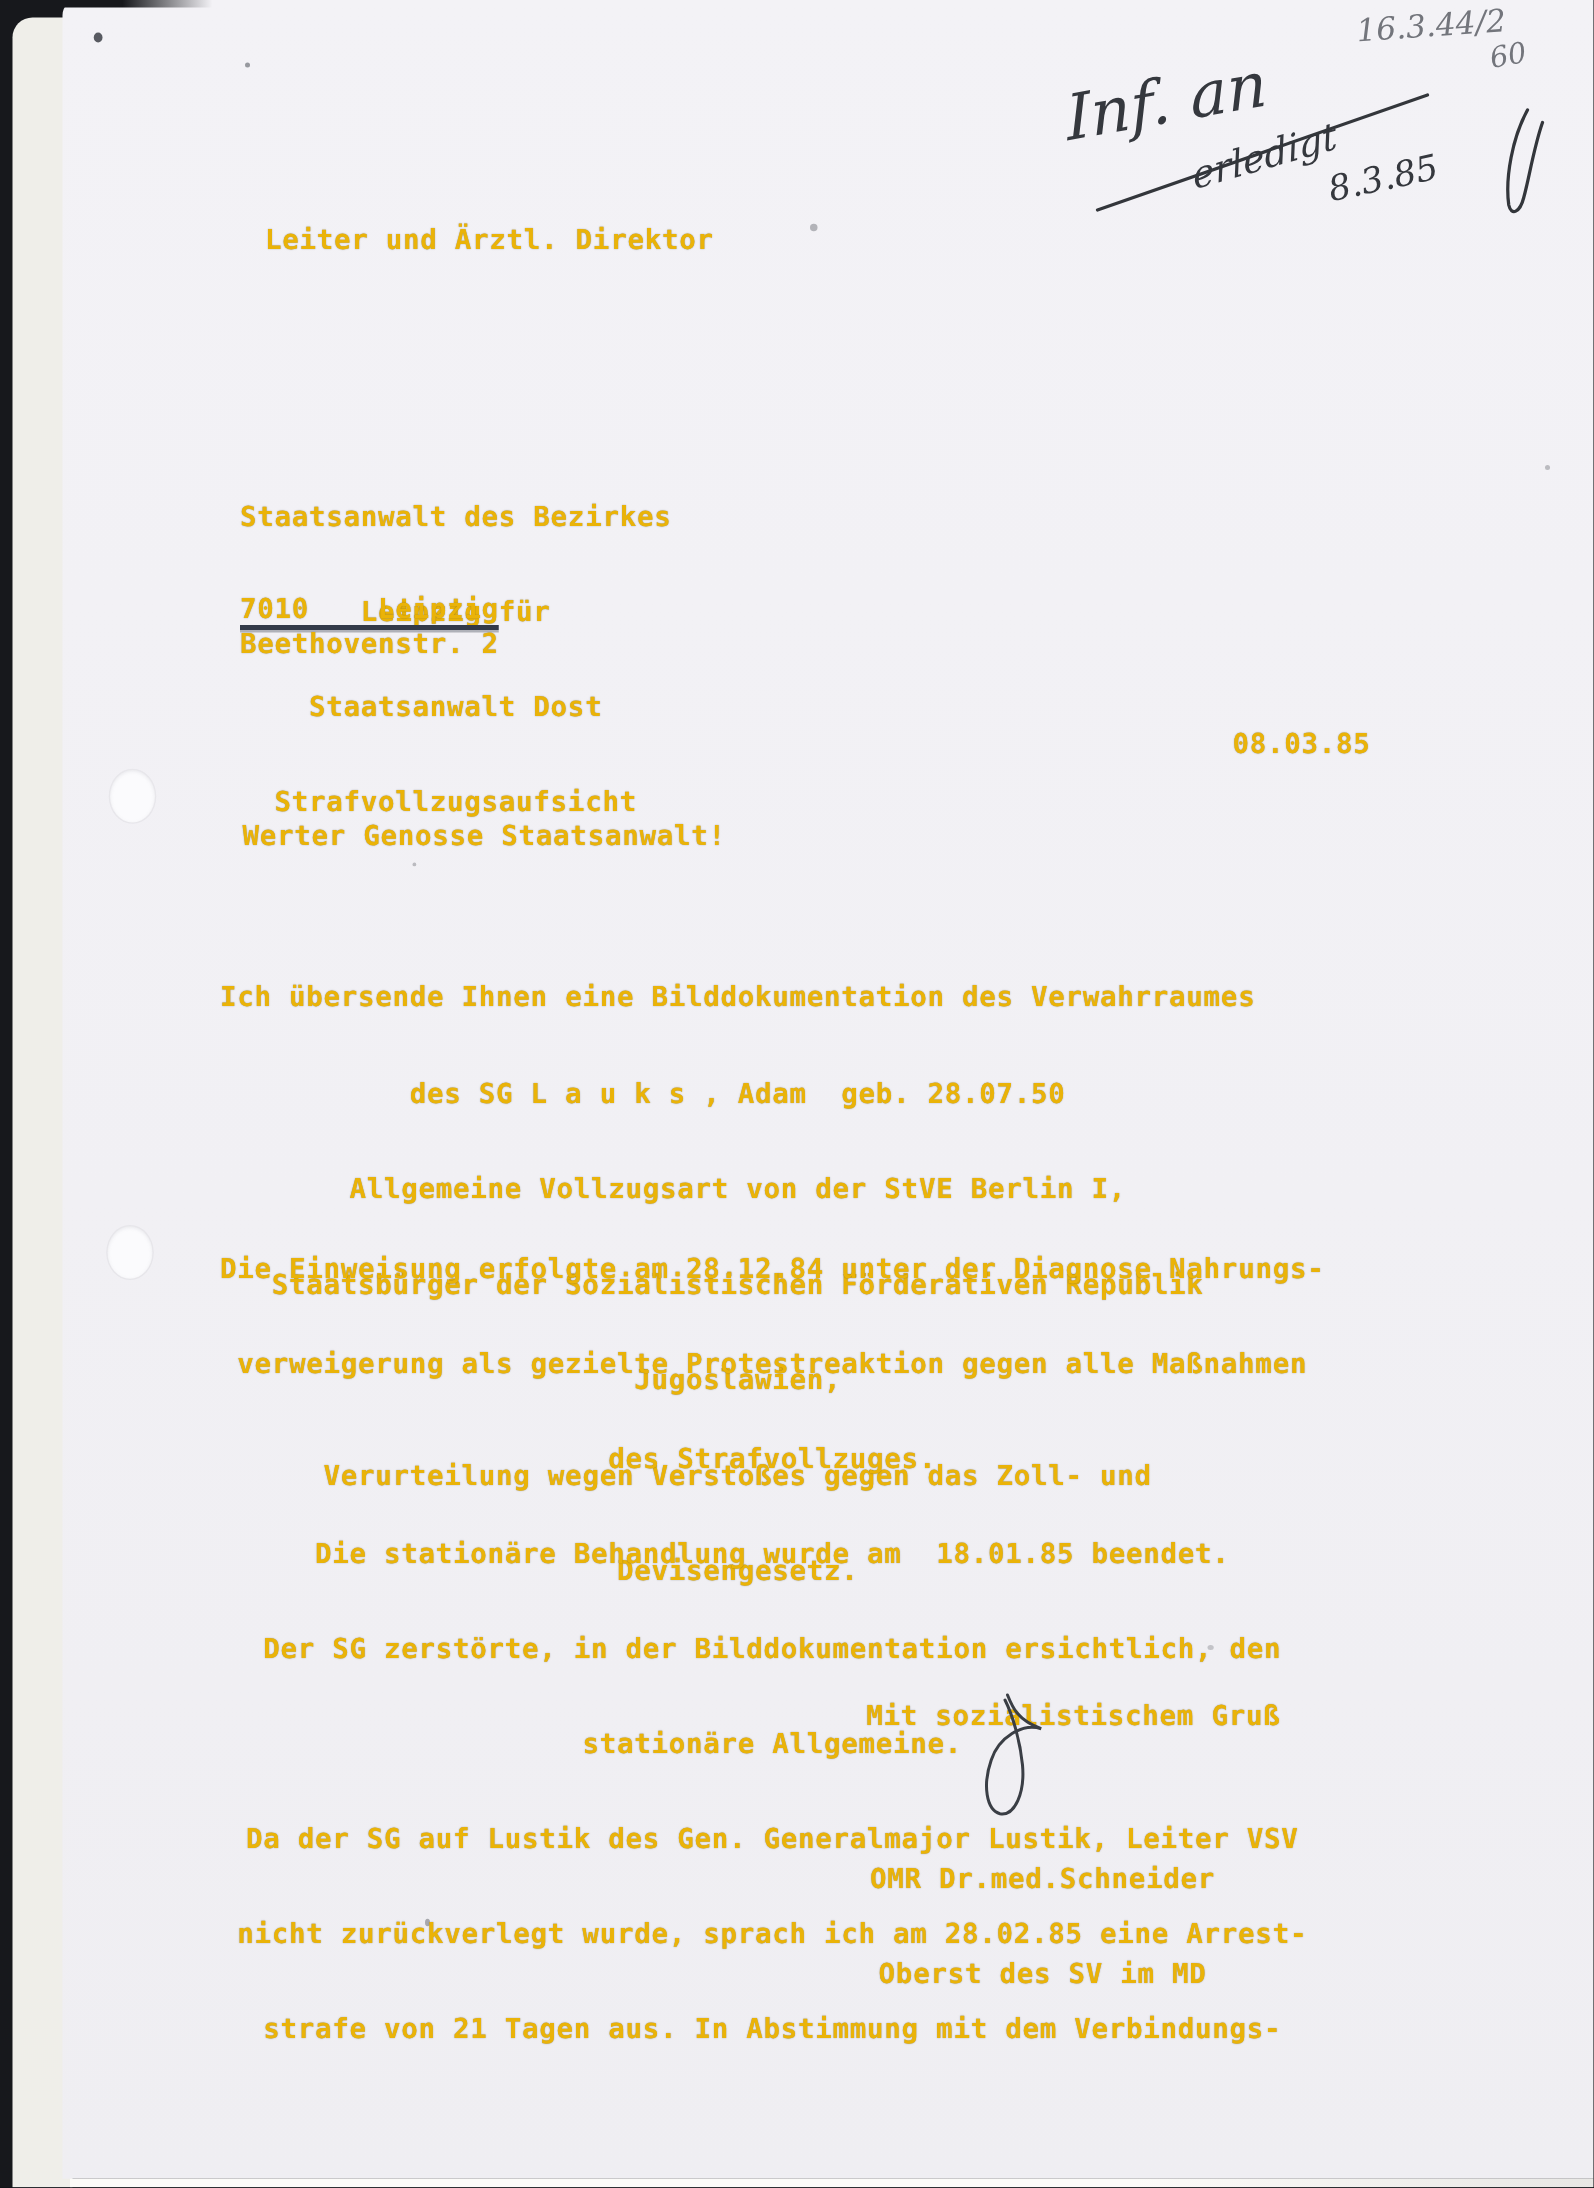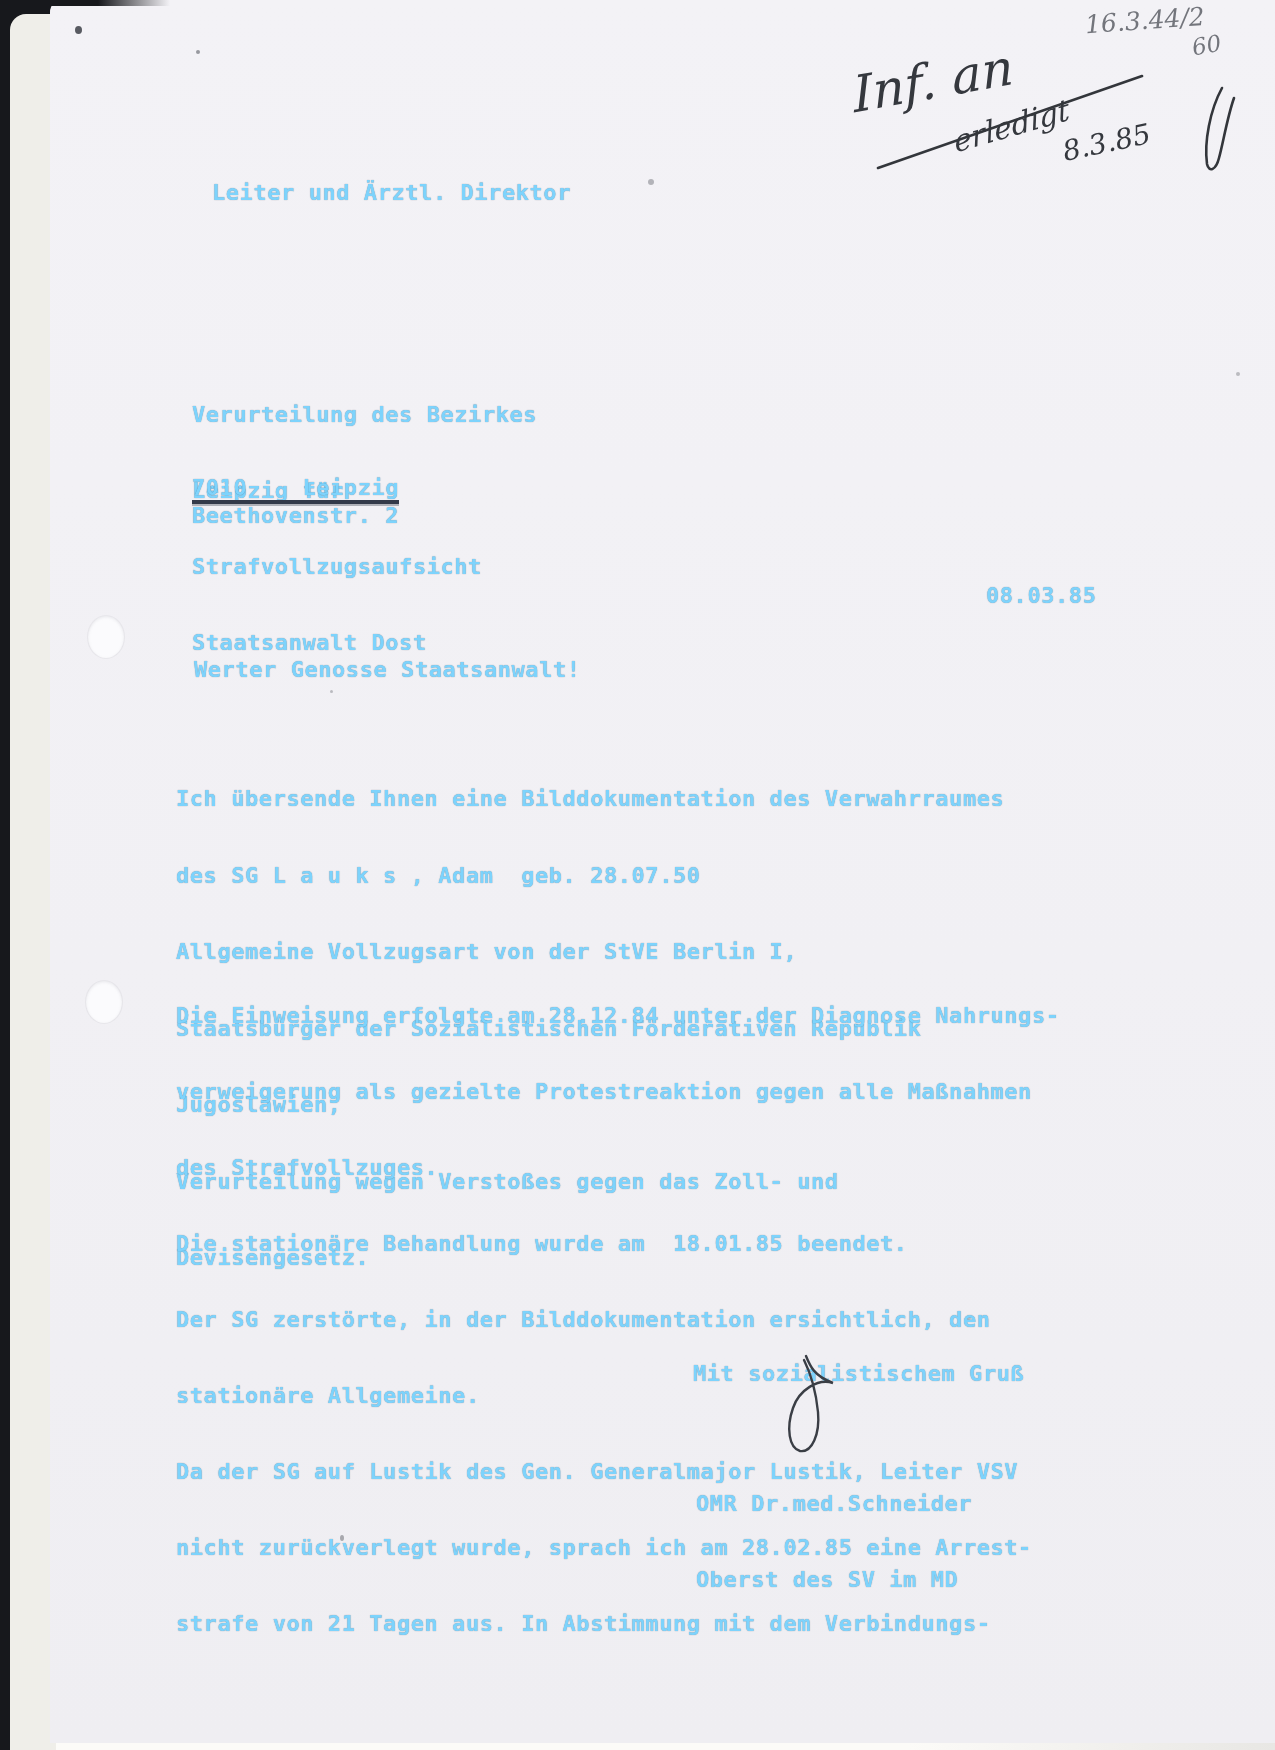--- a/index.html
+++ b/index.html
@@ -18,8 +18,8 @@
                background:linear-gradient(to right,#fcfbf8 70%,#e8e7e4);}
   
   .tw{position:absolute;white-space:pre;font-family:"DejaVu Sans Mono",monospace;
-      font-weight:bold;font-size:22px;letter-spacing:0.56px;color:#7dd3fc;
-      text-shadow:0 0 1px rgba(44,52,70,0.55);}
+      font-weight:bold;font-size:22px;letter-spacing:0.56px;color:#eab308;
+      text-shadow:0 0 1px rgba(44,52,70,0.55);text-align:center;}
   .blk div{line-height:26.5px;}
   .blk-tight div{line-height:26px;}
   .ul{display:inline-block;border-bottom:4px solid #333a49;padding-bottom:0;

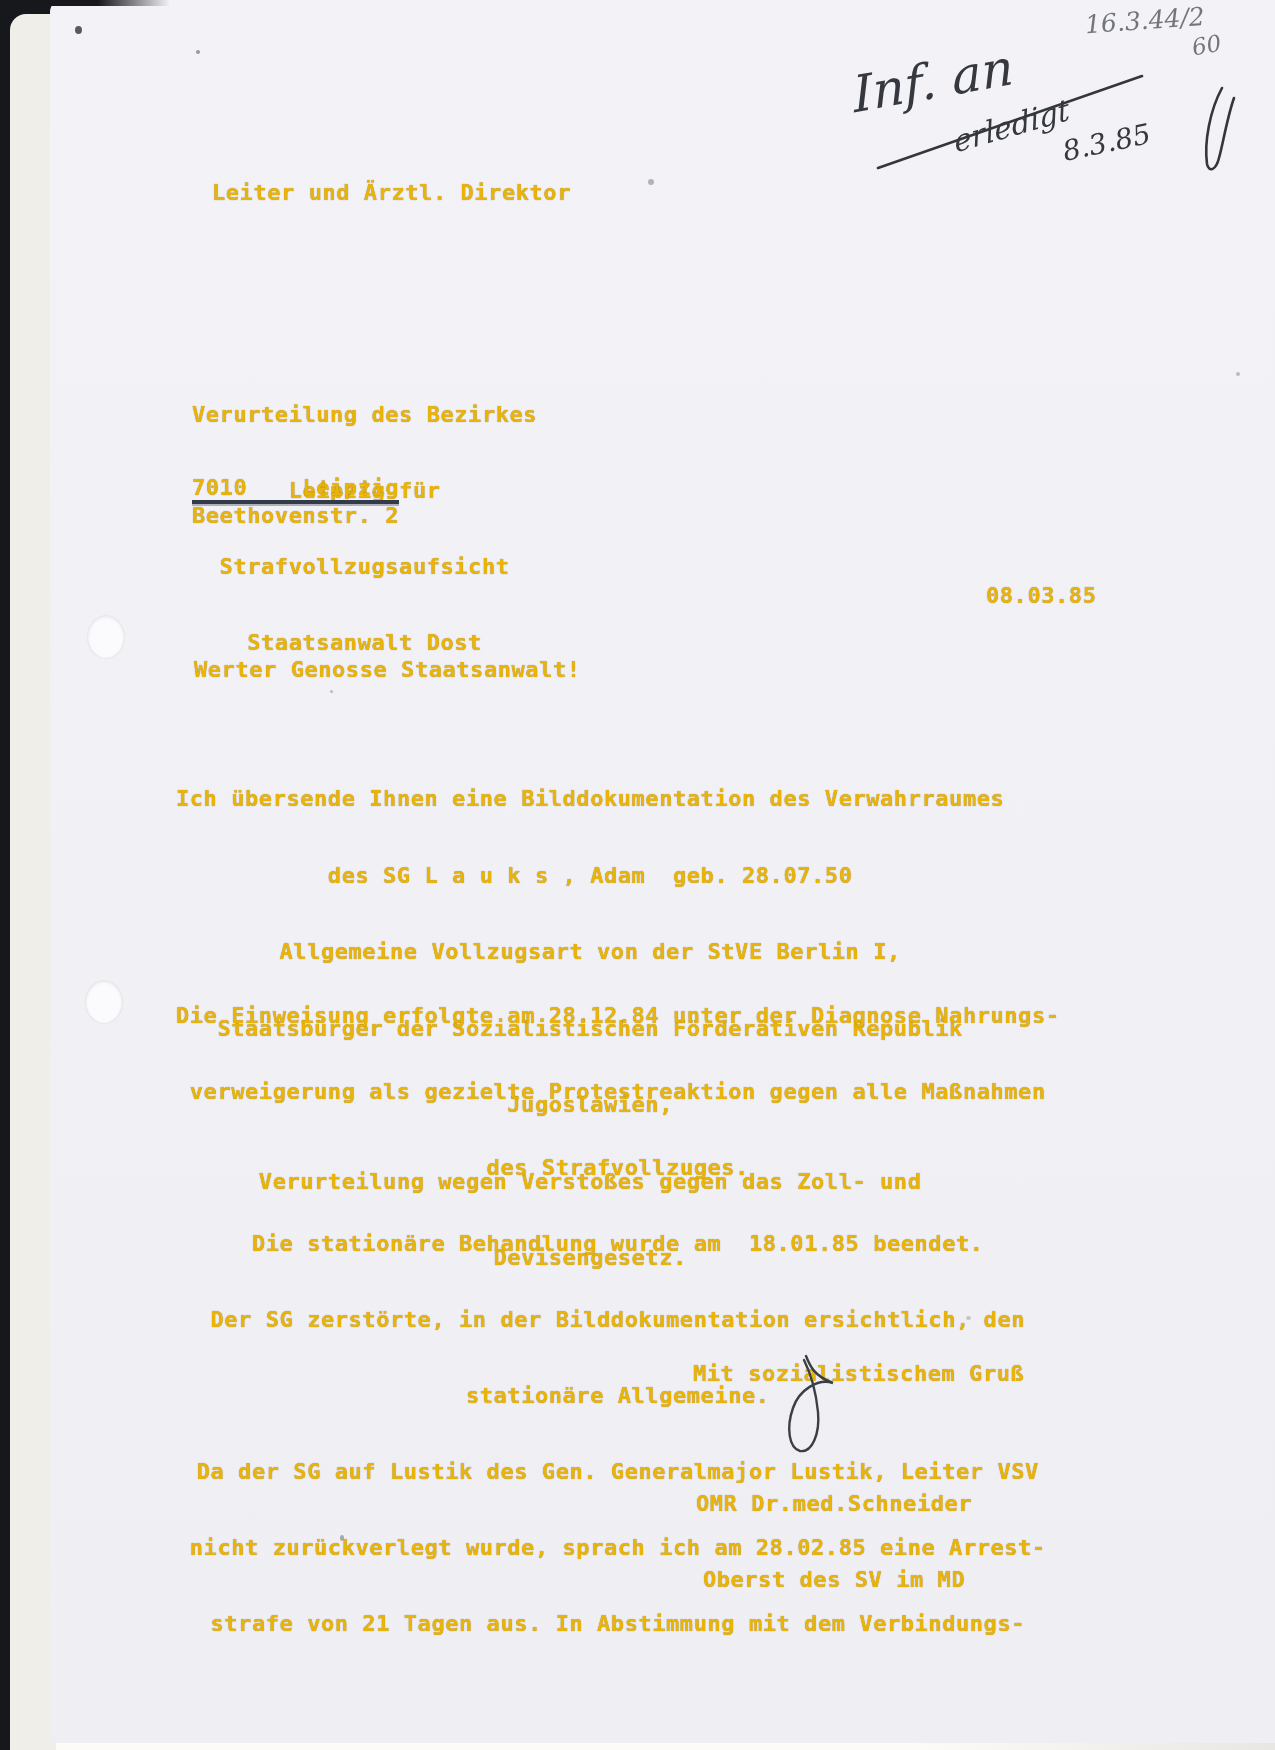--- a/index.html
+++ b/index.html
@@ -57,7 +57,7 @@
   <div class="tw" style="left:212px;top:180px;">Leiter und Ärztl. Direktor</div>
 
   <div class="tw blk-tight" style="left:192px;top:352px;">
-    <div>Verurteilung des Bezirkes</div>
+    <div>Staatsanwalt des Bezirkes</div>
     <div>Leipzig für</div>
     <div>Strafvollzugsaufsicht</div>
     <div>Staatsanwalt Dost</div>

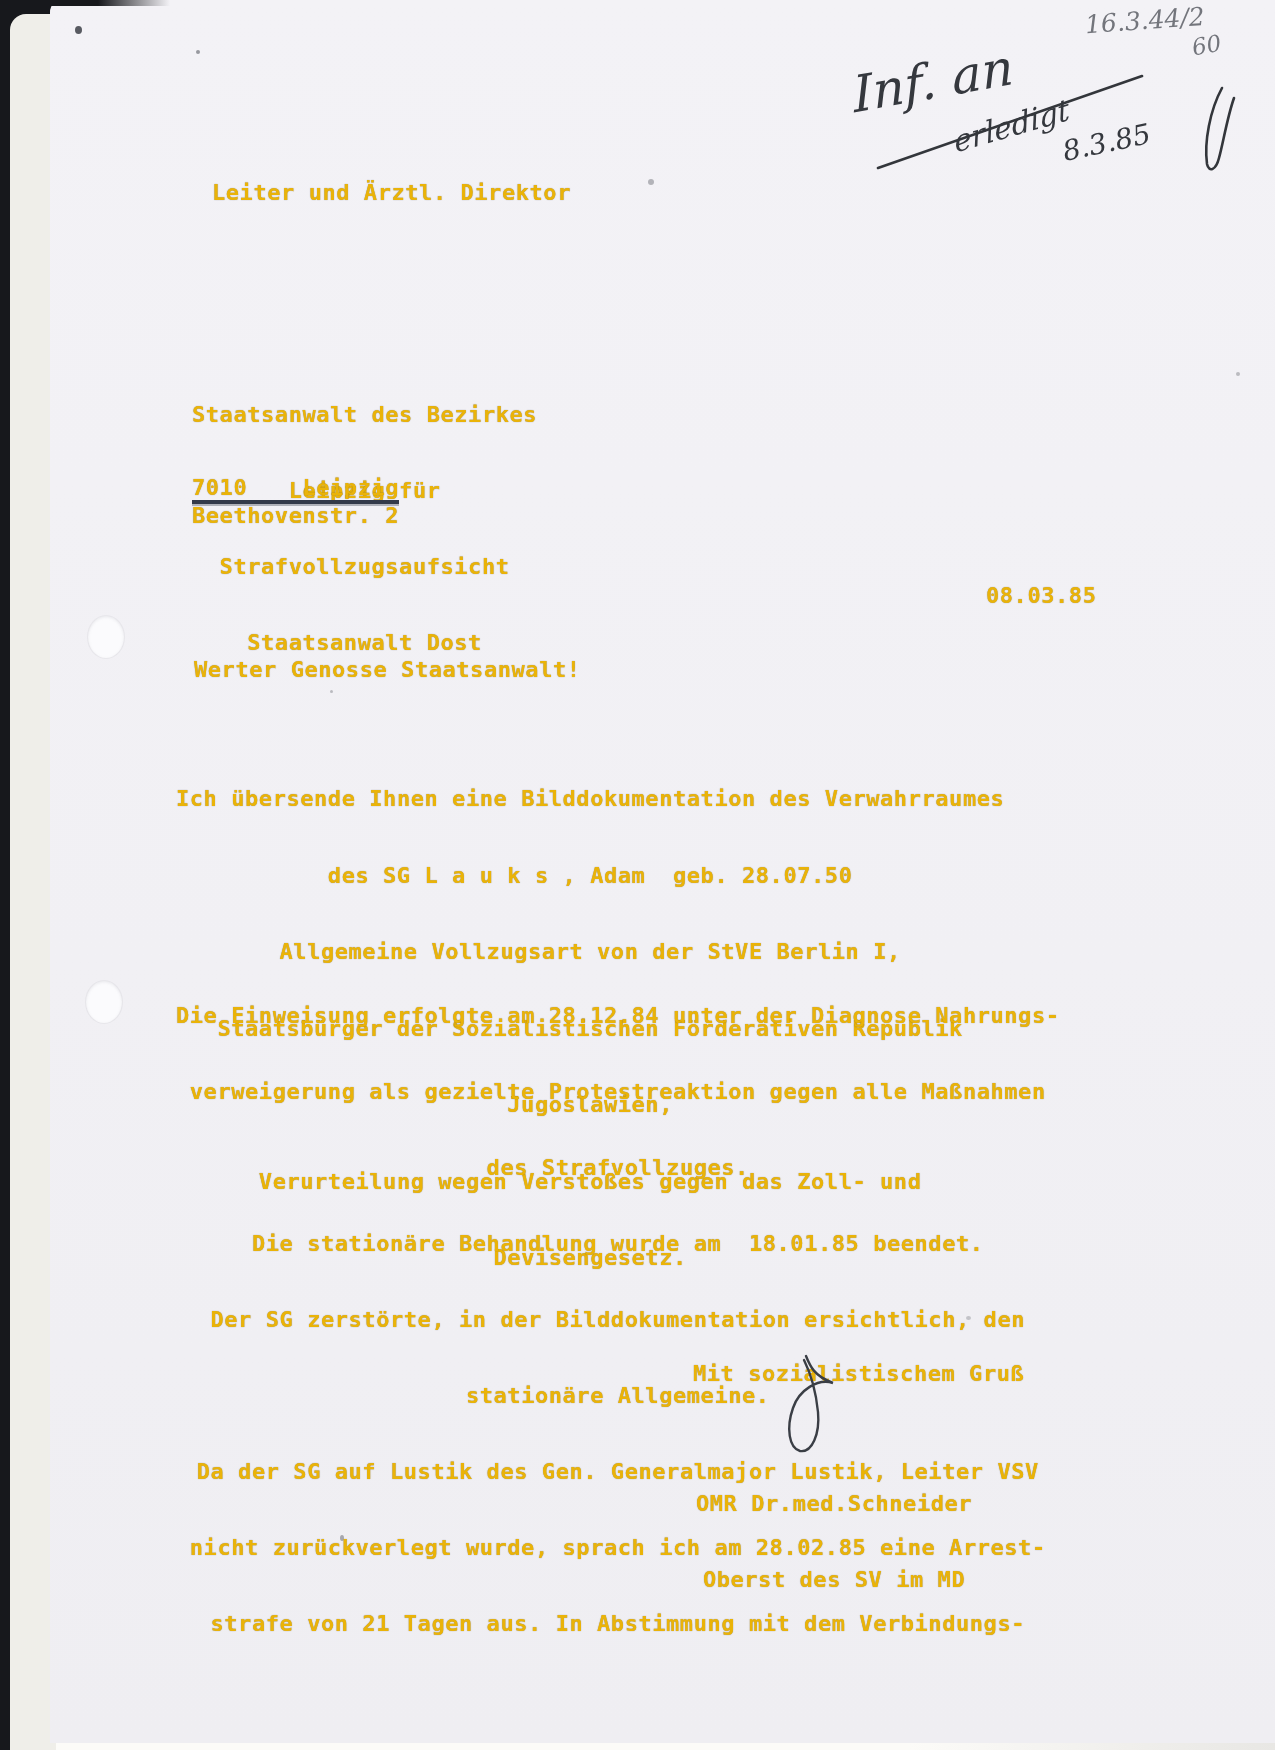--- a/index.html
+++ b/index.html
@@ -59,8 +59,8 @@
   <div class="tw blk-tight" style="left:192px;top:352px;">
     <div>Staatsanwalt des Bezirkes</div>
     <div>Leipzig für</div>
+    <div>Staatsanwalt Dost</div>
     <div>Strafvollzugsaufsicht</div>
-    <div>Staatsanwalt Dost</div>
   </div>
 
   <div class="tw" style="left:192px;top:475px;"><span class="ul">7010    Leipzig</span></div>

